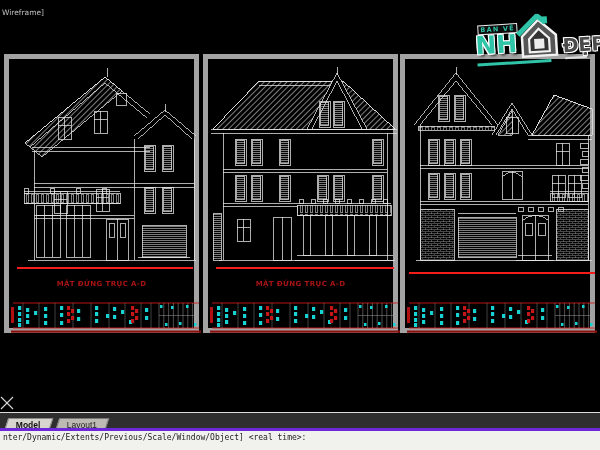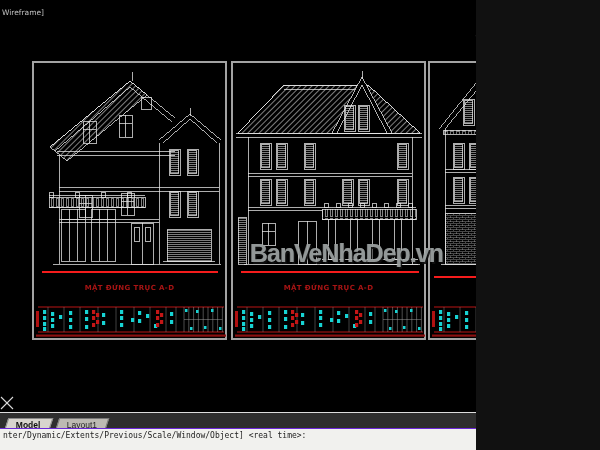--- a/index.html
+++ b/index.html
@@ -3,7 +3,7 @@
 <meta charset="utf-8">
 <style>
   html,body{margin:0;padding:0;background:#111;}
-  #screen{position:relative;width:476px;height:450px;background:#000;overflow:hidden;
+  #screen{position:relative;width:600px;height:450px;background:#000;overflow:hidden;
           font-family:"Liberation Sans",sans-serif;}
   .vplabel{position:absolute;left:2px;top:8px;font-size:7.5px;color:#c2c2c2;
            font-family:"DejaVu Sans",sans-serif;}

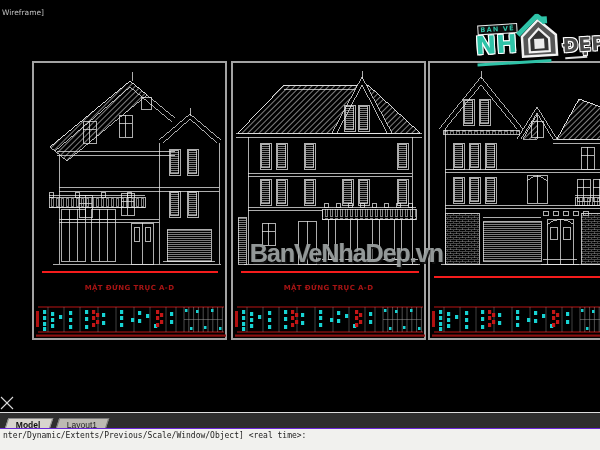--- a/index.html
+++ b/index.html
@@ -460,7 +460,6 @@
         </svg></div>
   </div>
 
-  <div id="watermark">BanVeNhaDep.vn</div>
 
   <div id="logo">
     <span class="logo-top">BẢN VẼ</span>

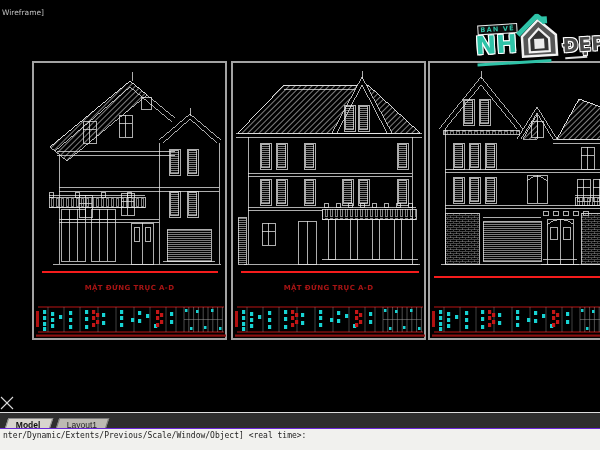--- a/index.html
+++ b/index.html
@@ -7,7 +7,7 @@
           font-family:"Liberation Sans",sans-serif;}
   .vplabel{position:absolute;left:2px;top:8px;font-size:7.5px;color:#c2c2c2;
            font-family:"DejaVu Sans",sans-serif;}
-  .panel{position:absolute;top:61px;width:195px;height:279px;border:2px solid #a3a3a3;box-sizing:border-box;margin-left:28px;}
+  .panel{position:absolute;top:54px;width:195px;height:279px;border:5px solid #a3a3a3;box-sizing:border-box;}
   #panel1{left:4px;} #panel2{left:203px;} #panel3{left:400px;}
   .house{position:absolute;left:1px;top:4px;}
   .ground{position:absolute;height:2px;background:#f51c1c;}

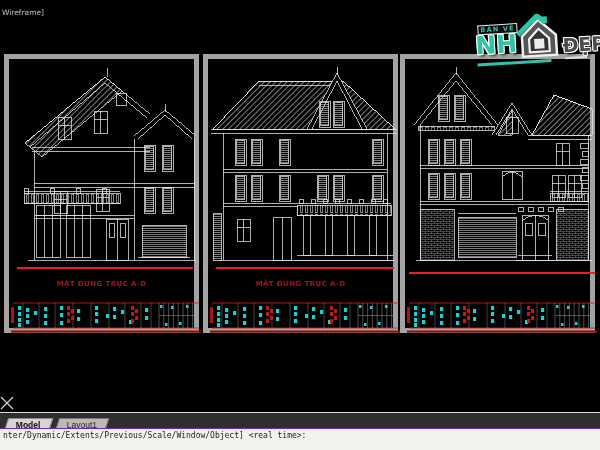--- a/index.html
+++ b/index.html
@@ -45,7 +45,7 @@
   .tab.inactive{background:#bdbab3;color:#222;border:1px solid #777;border-bottom:none;}
   
   #cmd{position:absolute;left:0;top:428px;width:600px;height:22px;background:#f1f1ee;
-       border-top:1px solid #6d28d9;box-sizing:border-box;
+       border-top:3px solid #6d28d9;box-sizing:border-box;
        font-family:"DejaVu Sans Mono",monospace;font-size:8px;color:#1c1c1c;line-height:9px;
        padding:2px 0 0 3px;}
   #cmd div{white-space:pre;}

